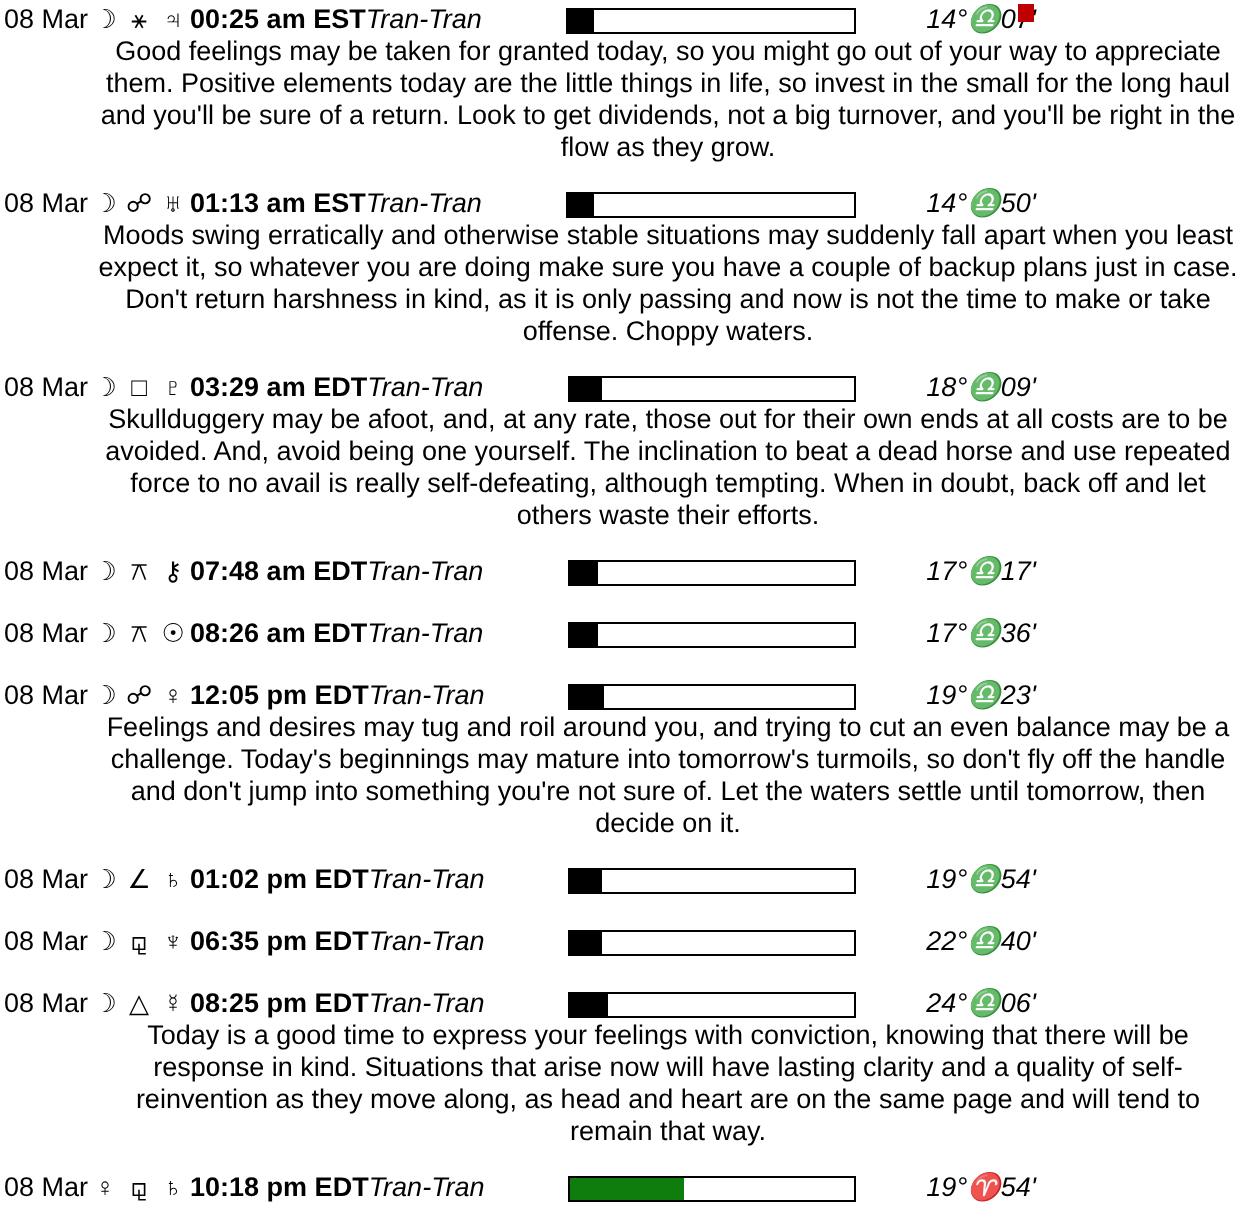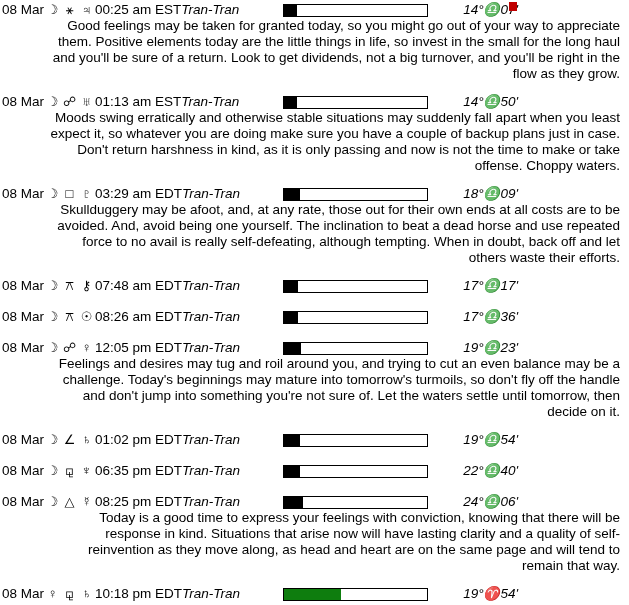--- a/index.html
+++ b/index.html
@@ -15,7 +15,7 @@
   .c-date  { width:46px; padding-left:2px; }
   .c-glyphs{ width:51px; display:flex; }
   .c-glyphs .g { display:inline-block; width:17px; text-align:center; font-size:13px; }
-  .c-time  { width:93px; }
+  .c-time  { width:93px;font-weight:bold; }
   .c-type  { width:115px;font-style:italic; }
   .c-bar   { width:165px; height:13px; border:1.5px solid #000; background:#fff; box-sizing:border-box; overflow:hidden; }
   .c-bar .fill { display:block; height:100%; }

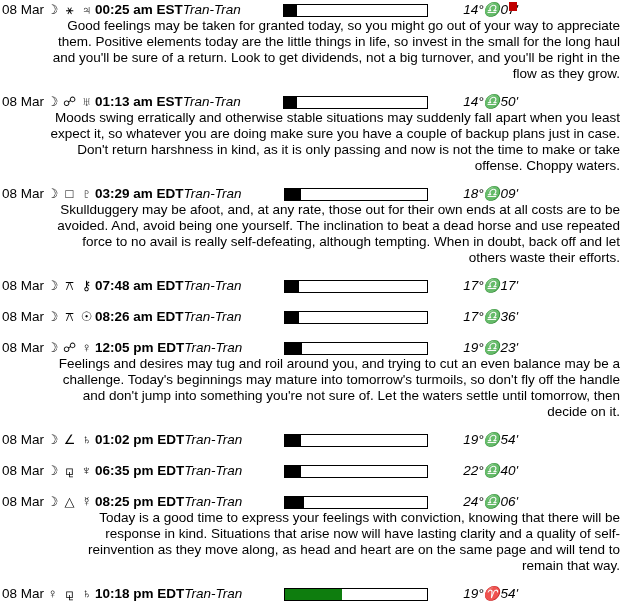--- a/index.html
+++ b/index.html
@@ -22,7 +22,7 @@
   .c-deg   { margin-left:35px;font-style:italic; }
   .desc {
     margin:0 0 12px 48px; width:572px;
-    line-height:16px; text-align:right;
+    line-height:16px; text-align:center;
   }
   .red-marker {
     position:absolute; top:2px; right:1px; width:8px; height:9px;

